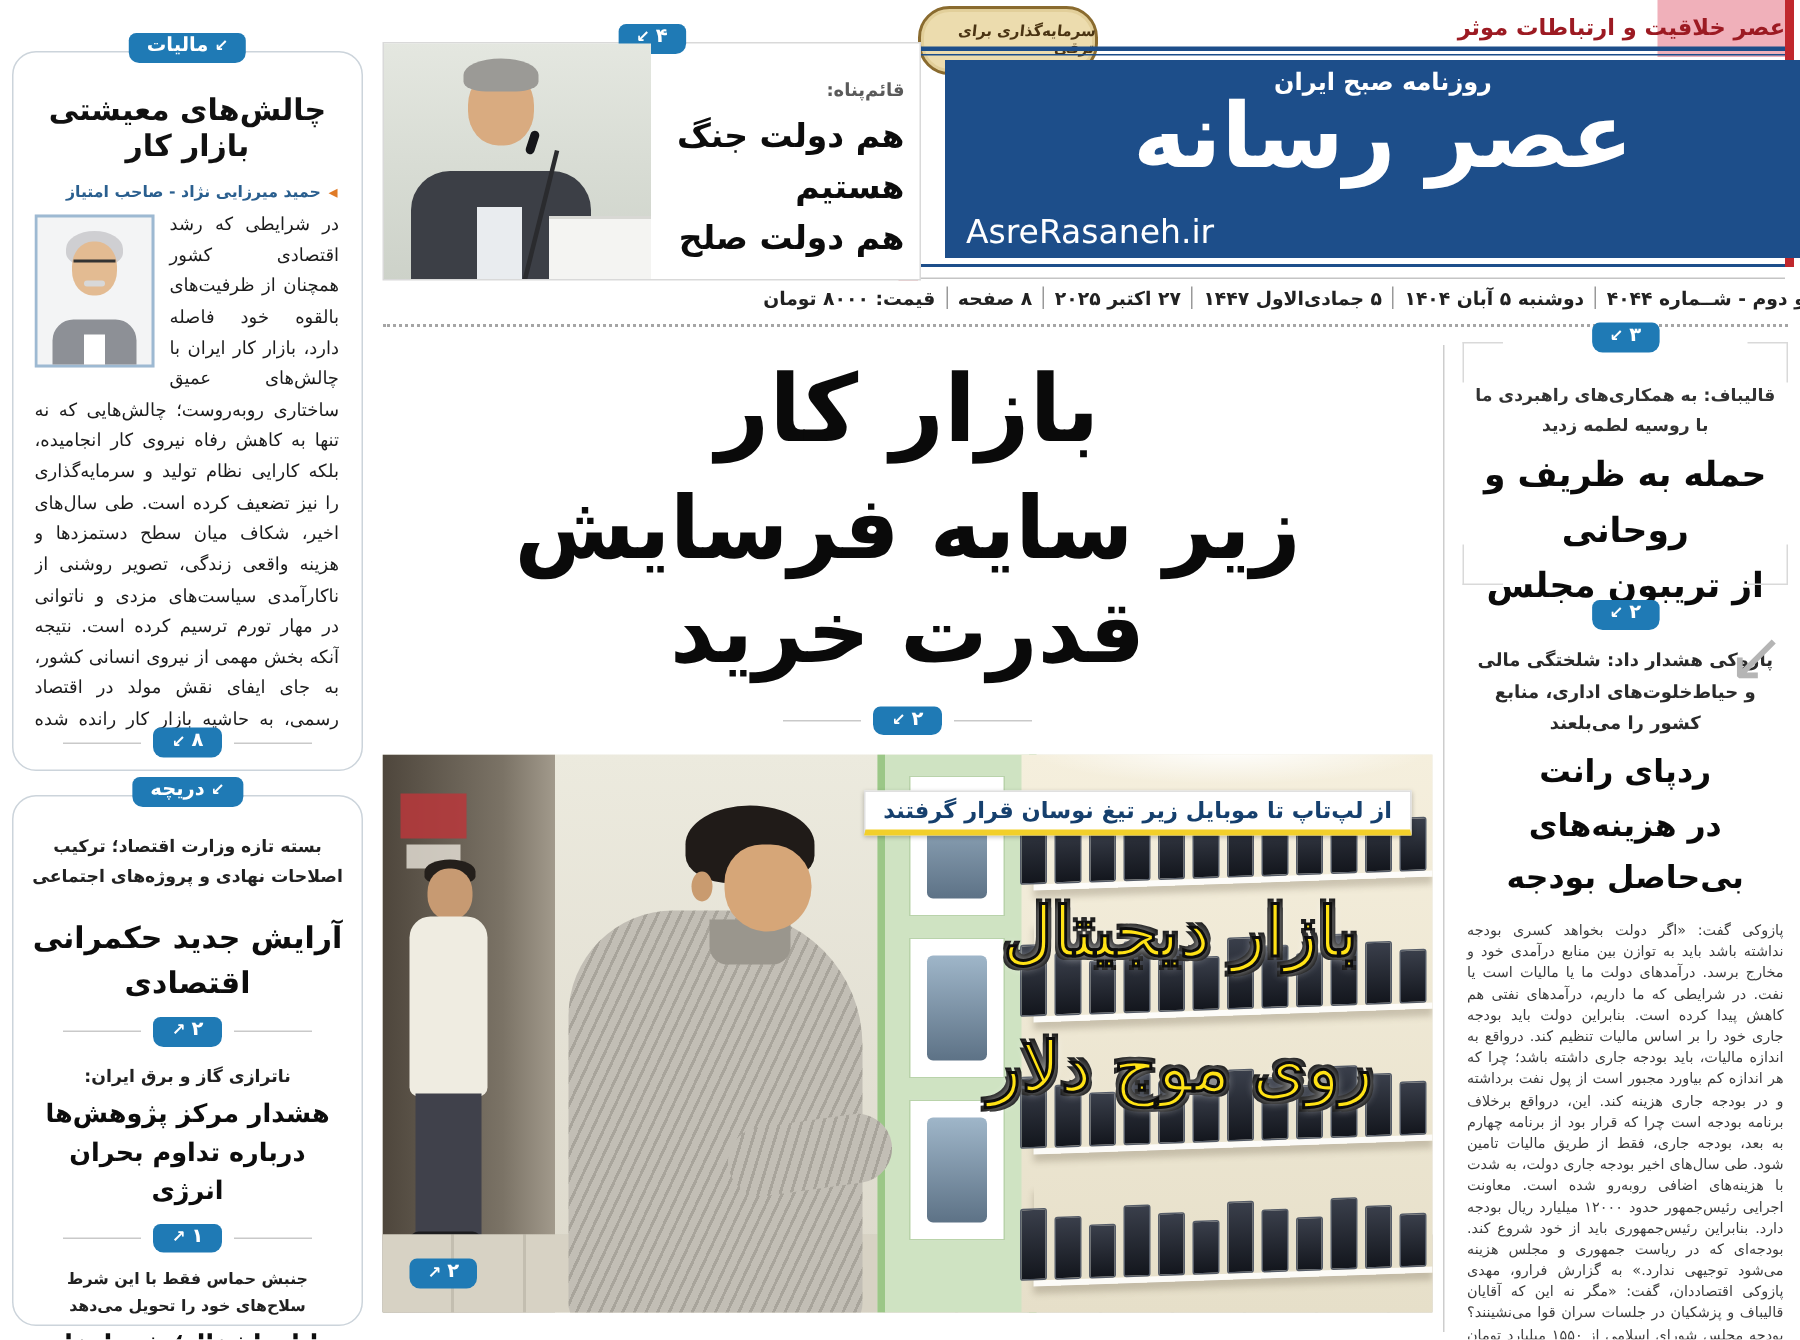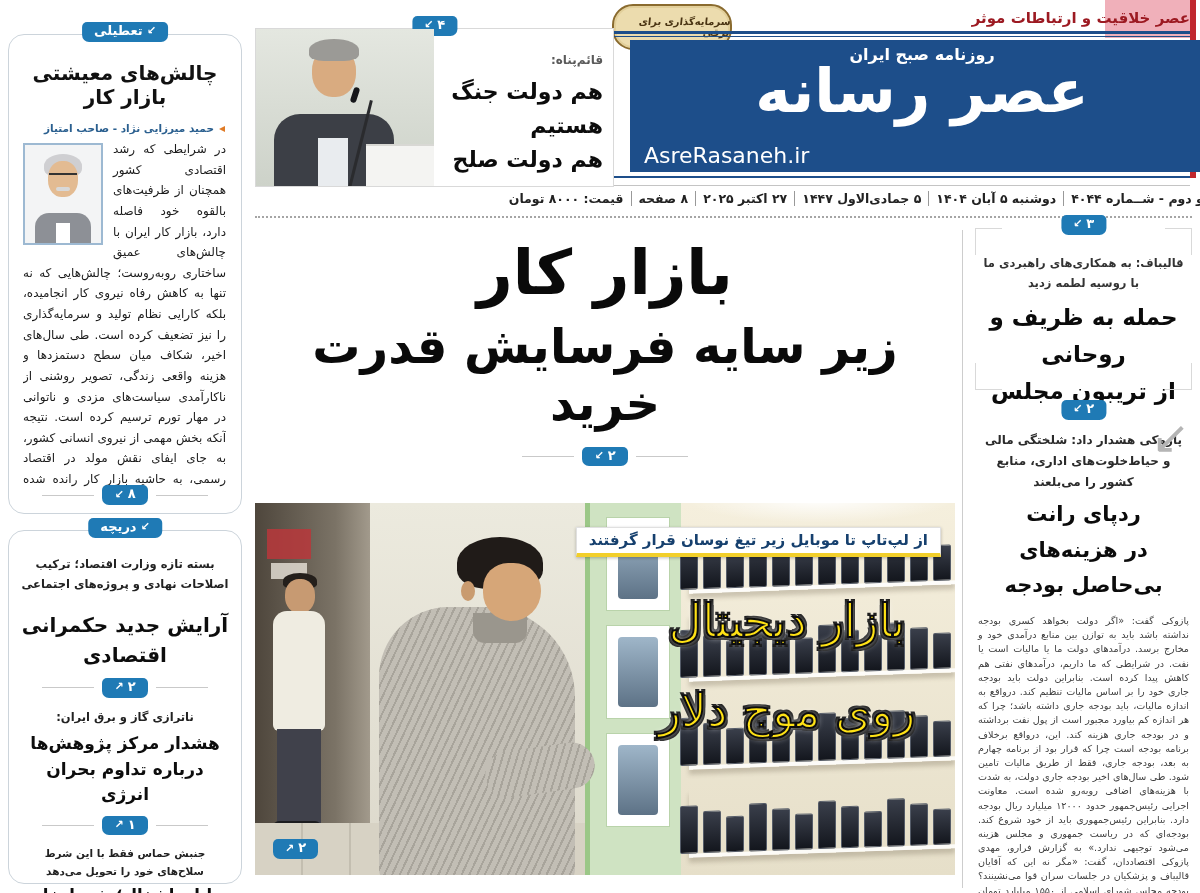--- a/index.html
+++ b/index.html
@@ -199,7 +199,7 @@
   <div class="roundbox" style="left:8px;top:34px;width:232px;height:478px;">
     <div class="boxtab ptab">
       <span class="arr sw"></span>
-      <span>تعطیلی</span>
+      <span>مالیات</span>
     </div>
     <div class="ed-title">چالش‌های معیشتی بازار کار</div>
     <div class="ed-author">

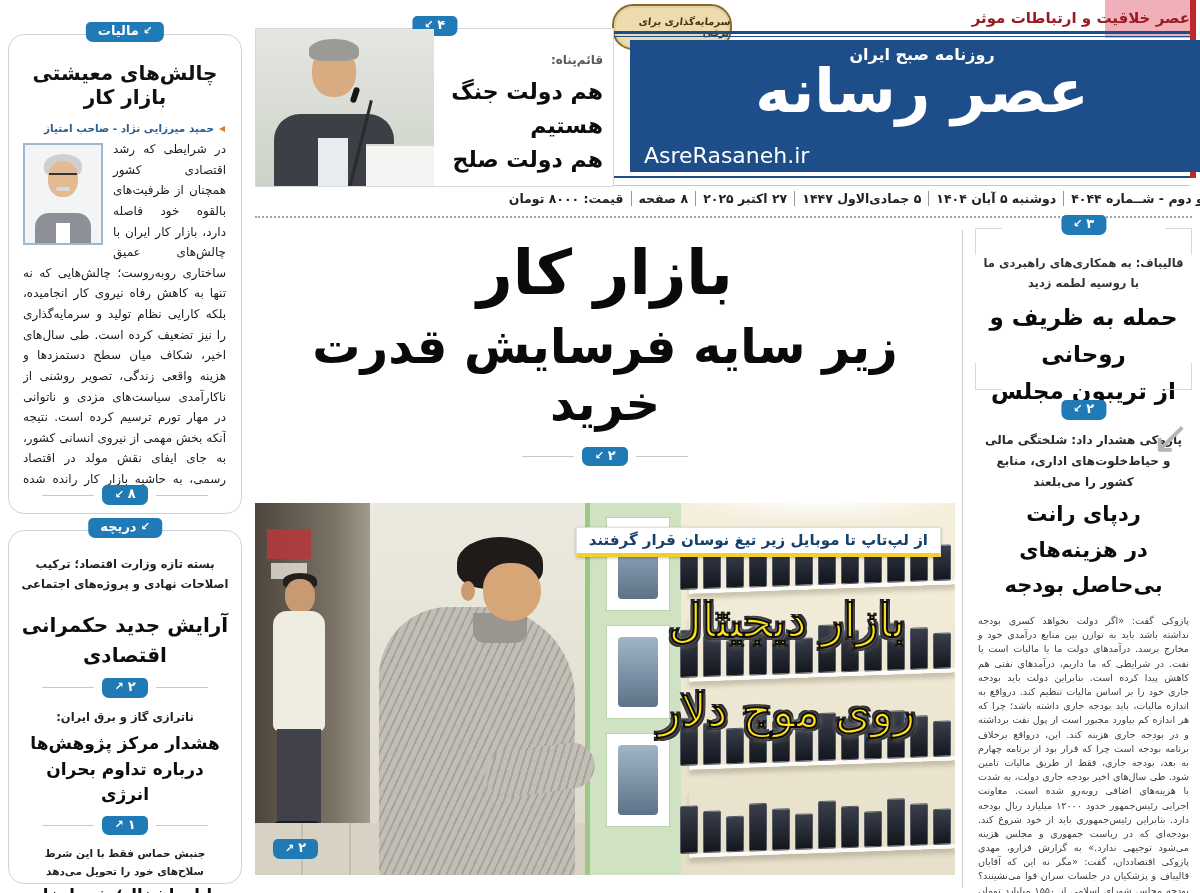--- a/index.html
+++ b/index.html
@@ -81,7 +81,7 @@
   #lead{position:absolute;left:255px;top:230px;width:700px;text-align:center;}
   #lead .kicker{font-size:17px;font-weight:800;color:#0e0e0e;margin-bottom:2px;}
   #lead .h1{font-size:62px;font-weight:900;color:#0a0a0a;line-height:1.38;}
-  #lead .h2{font-size:48px;font-weight:900;color:#0a0a0a;line-height:1.2;margin-top:2px;}
+  #lead .h2{font-size:58px;font-weight:900;color:#0a0a0a;line-height:1.2;margin-top:2px;}
   #lead .tabrow{margin-top:14px;}
 
   

